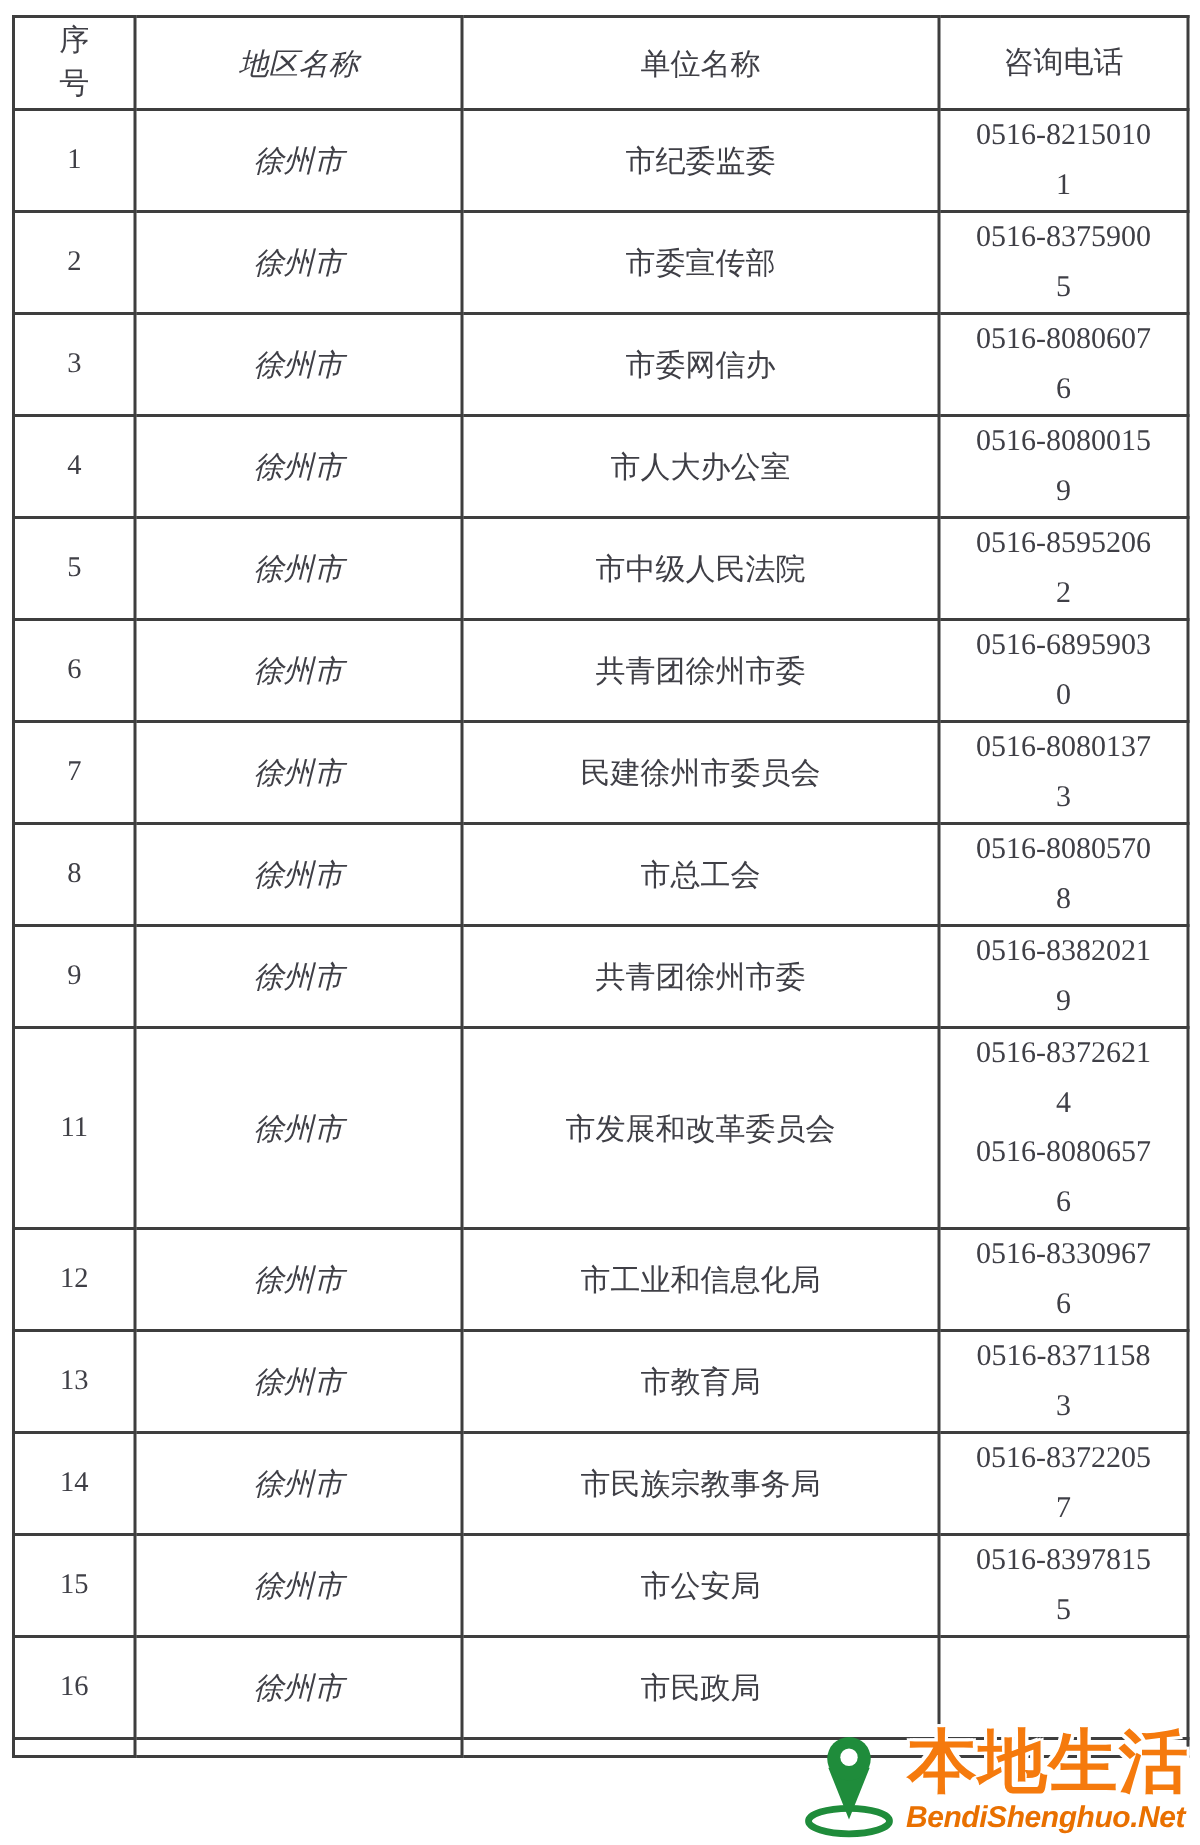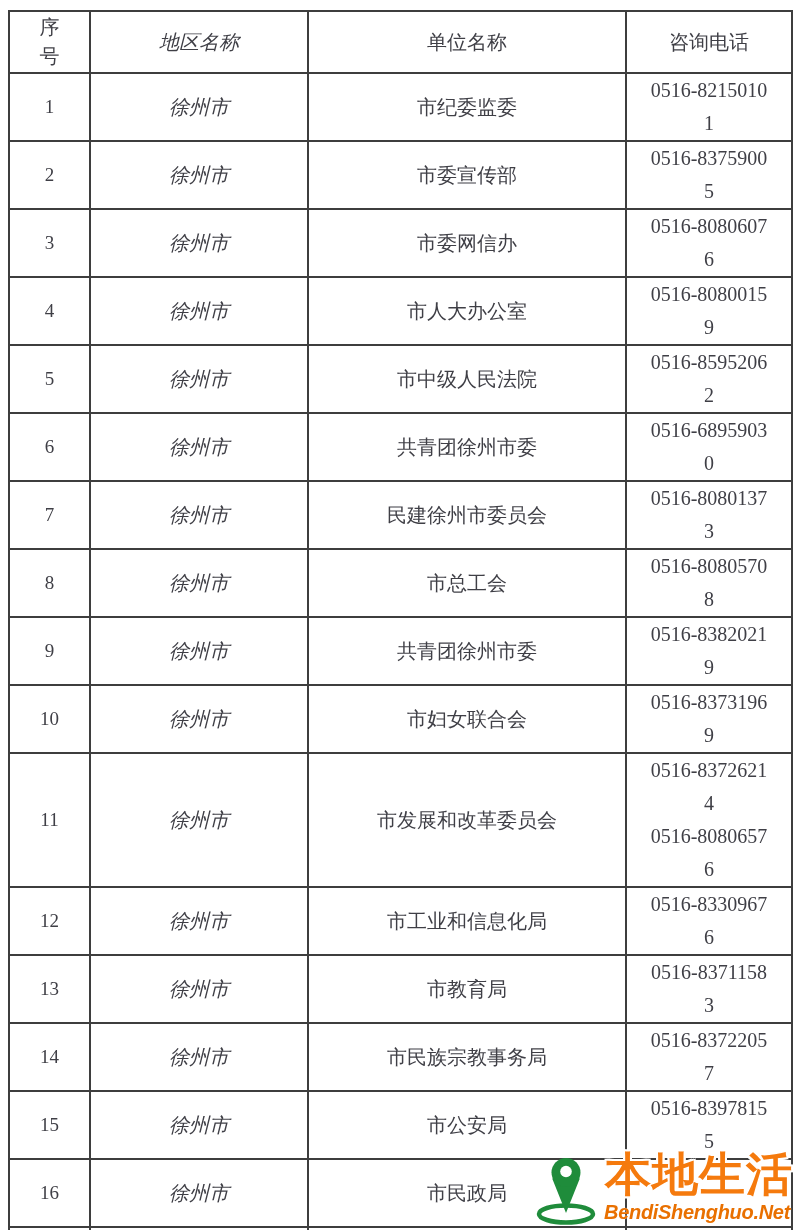--- a/index.html
+++ b/index.html
@@ -195,14 +195,6 @@
             <div class="phone-number">0516-8382021<br>9</div>
           </td>
         </tr>
-        <tr>
-          <td class="col-seq">10</td>
-          <td class="col-region">徐州市</td>
-          <td class="col-unit">市妇女联合会</td>
-          <td class="col-phone">
-            <div class="phone-number">0516-8373196<br>9</div>
-          </td>
-        </tr>
         <tr class="tall">
           <td class="col-seq">11</td>
           <td class="col-region">徐州市</td>

